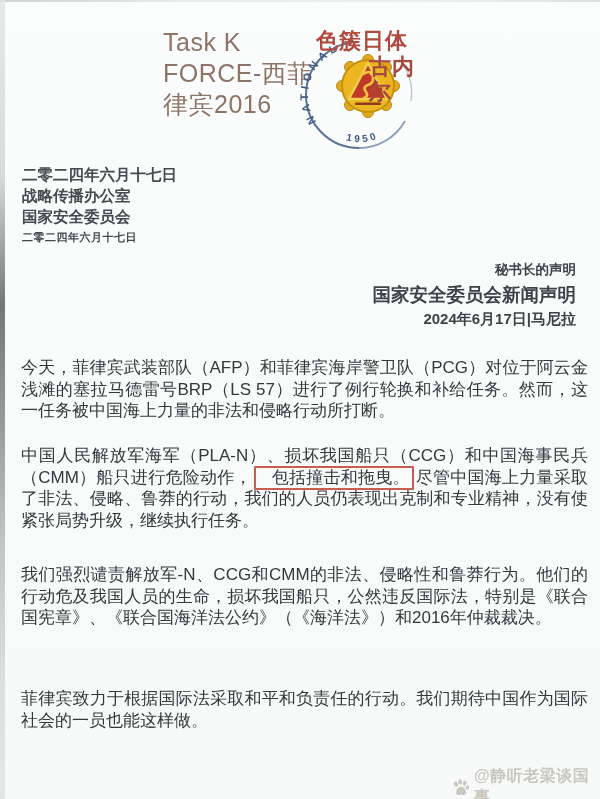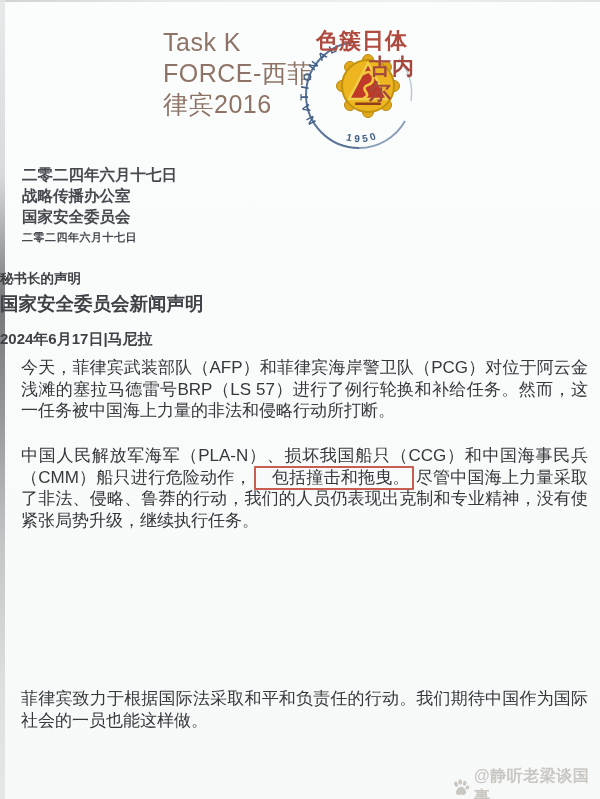--- a/index.html
+++ b/index.html
@@ -31,7 +31,7 @@
   .letterhead{position:absolute;left:22px;top:164px;color:#46494e;}
   .letterhead .lh{font-size:15.5px;font-weight:600;line-height:21px;filter:blur(.2px);}
   .letterhead .lh-date{font-size:11px;font-weight:700;line-height:21px;letter-spacing:.5px;filter:blur(.2px);}
-  .title-block{position:absolute;left:0;top:270px;width:576px;text-align:left;color:#3e4145;}
+  .title-block{position:absolute;left:0;top:261px;width:576px;text-align:right;color:#3e4145;}
   .tb-1{font-size:13.5px;font-weight:700;filter:blur(.3px);}
   .tb-2{font-size:18.5px;font-weight:700;margin-top:3px;filter:blur(.2px);}
   .tb-3{font-size:15px;font-weight:600;margin-top:14px;filter:blur(.2px);}

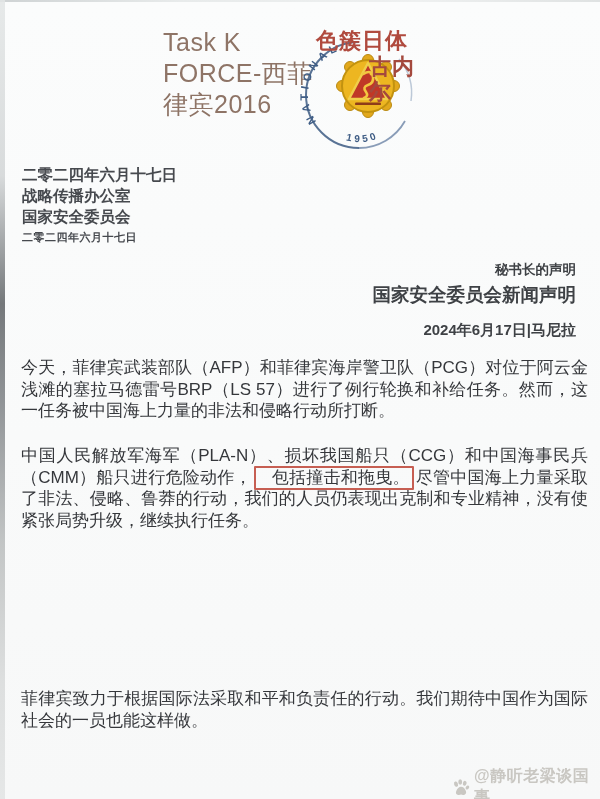--- a/index.html
+++ b/index.html
@@ -34,7 +34,7 @@
   .title-block{position:absolute;left:0;top:261px;width:576px;text-align:right;color:#3e4145;}
   .tb-1{font-size:13.5px;font-weight:700;filter:blur(.3px);}
   .tb-2{font-size:18.5px;font-weight:700;margin-top:3px;filter:blur(.2px);}
-  .tb-3{font-size:15px;font-weight:600;margin-top:14px;filter:blur(.2px);}
+  .tb-3{font-size:15px;font-weight:600;margin-top:3px;filter:blur(.2px);}
   .para{
     position:absolute;left:21px;width:567px;
     font-size:17px;line-height:21.5px;font-weight:500;color:#35373b;

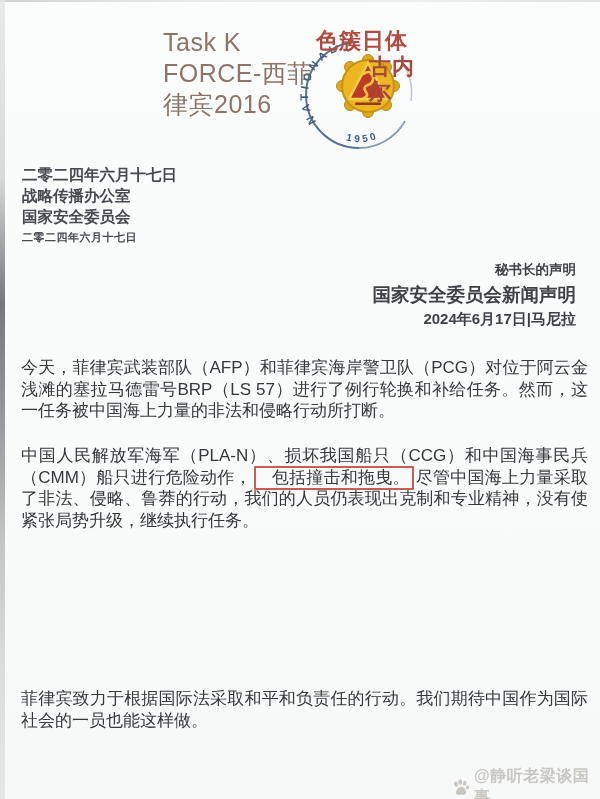--- a/index.html
+++ b/index.html
@@ -121,6 +121,7 @@
 
   <p class="para p2"><span>中国人民解放军海军（PLA-N）、损坏我国船只（CCG）和中国海事民兵（CMM）船只进行危险动作，</span><span class="hl">包括撞击和拖曳。</span><span>尽管中国海上力量采取了非法、侵略、鲁莽的行动，我们的人员仍表现出克制和专业精神，没有使紧张局势升级，继续执行任务。</span></p>
 
+  <p class="para p3">我们强烈谴责解放军-N、CCG和CMM的非法、侵略性和鲁莽行为。他们的行动危及我国人员的生命，损坏我国船只，公然违反国际法，特别是《联合国宪章》、《联合国海洋法公约》（《海洋法》）和2016年仲裁裁决。</p>
   <p class="para p4">菲律宾致力于根据国际法采取和平和负责任的行动。我们期待中国作为国际社会的一员也能这样做。</p>
 
   <div class="watermark">

